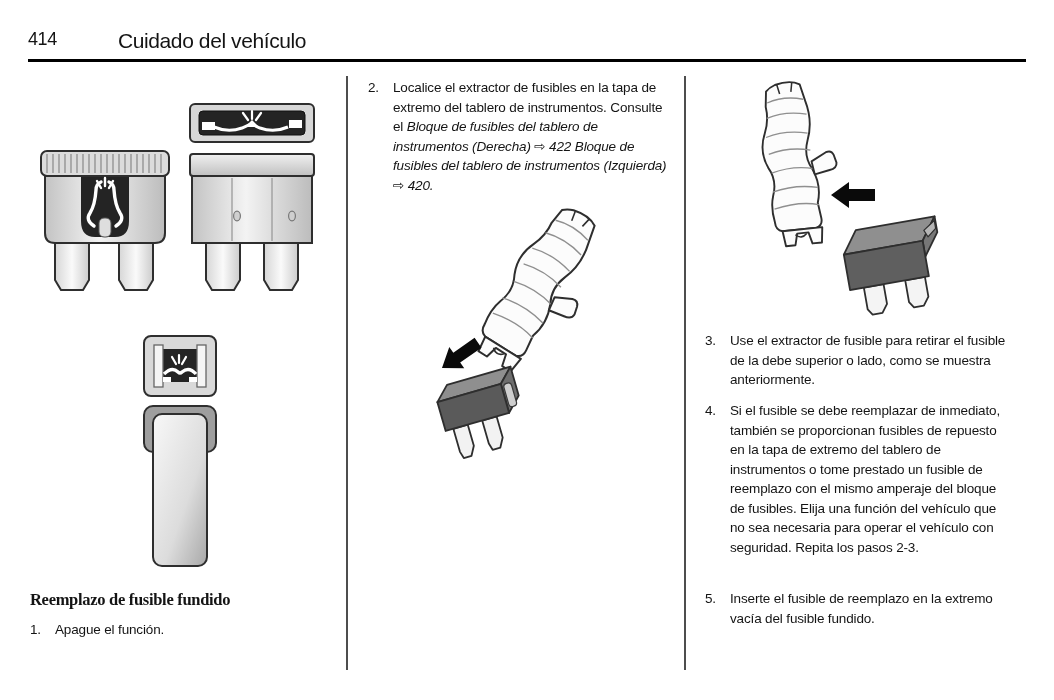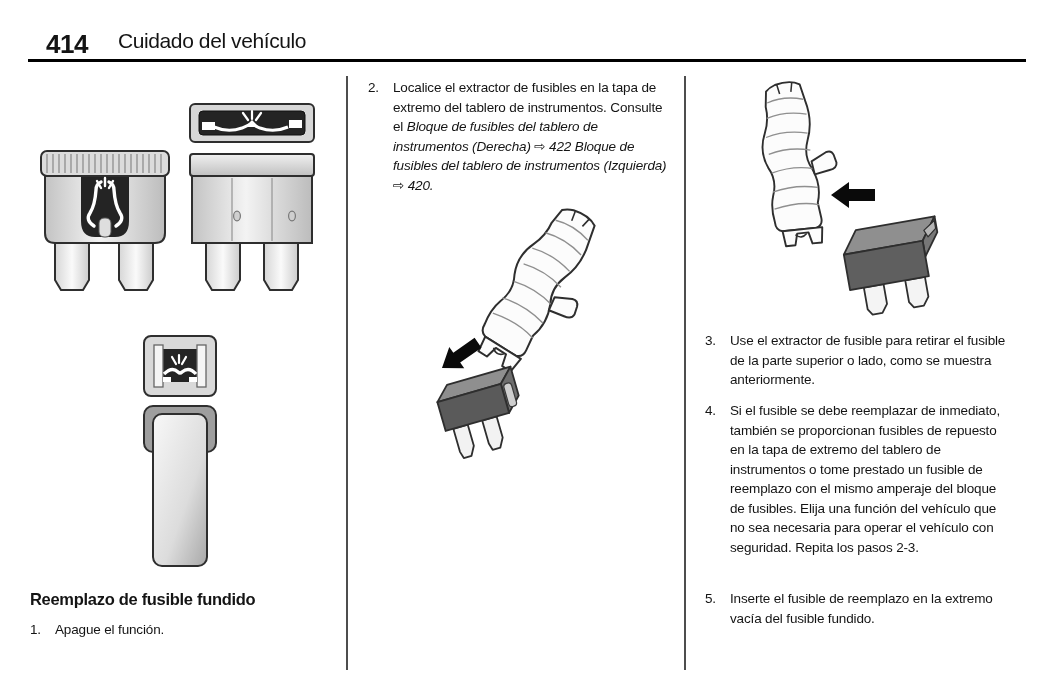--- a/index.html
+++ b/index.html
@@ -13,7 +13,7 @@
   .abs { position:absolute; }
 
   
-  .hdr-num   { left:46px;  top:29px; font-size:26px; font-weight:bold; letter-spacing:-0.4px; }
+  .hdr-num   { left:28px;  top:29px; font-size:18px; font-weight:normal; letter-spacing:-0.4px; }
   .hdr-title { left:118px; top:29px; font-size:21px; font-weight:normal; letter-spacing:-0.4px; }
   .hdr-rule  { left:28px;  top:59px; width:998px; height:3px; background:#000; }
 

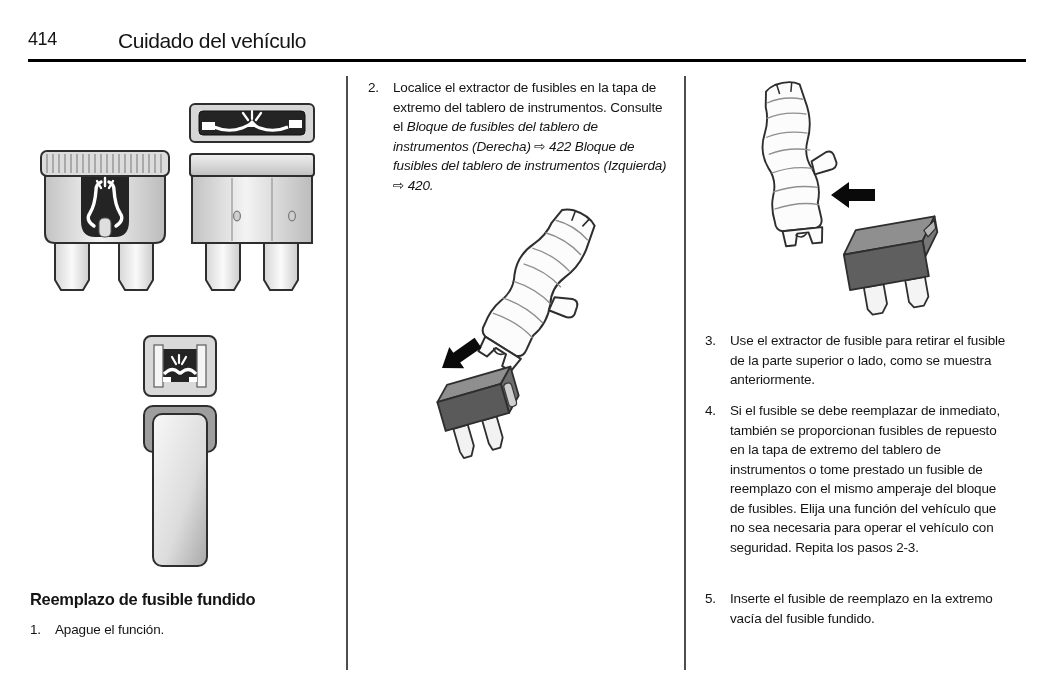--- a/index.html
+++ b/index.html
@@ -204,7 +204,7 @@
 
   <div class="abs step" id="step-3">
     <span class="num">3.</span>
-    <span class="txt">Use el extractor de fusible para retirar el fusible de la parte superior o lado, como se muestra anteriormente.</span>
+    <span class="txt">Use el extractor de fusible para retirar el fusible de la debe superior o lado, como se muestra anteriormente.</span>
   </div>
   <div class="abs step" id="step-4">
     <span class="num">4.</span>

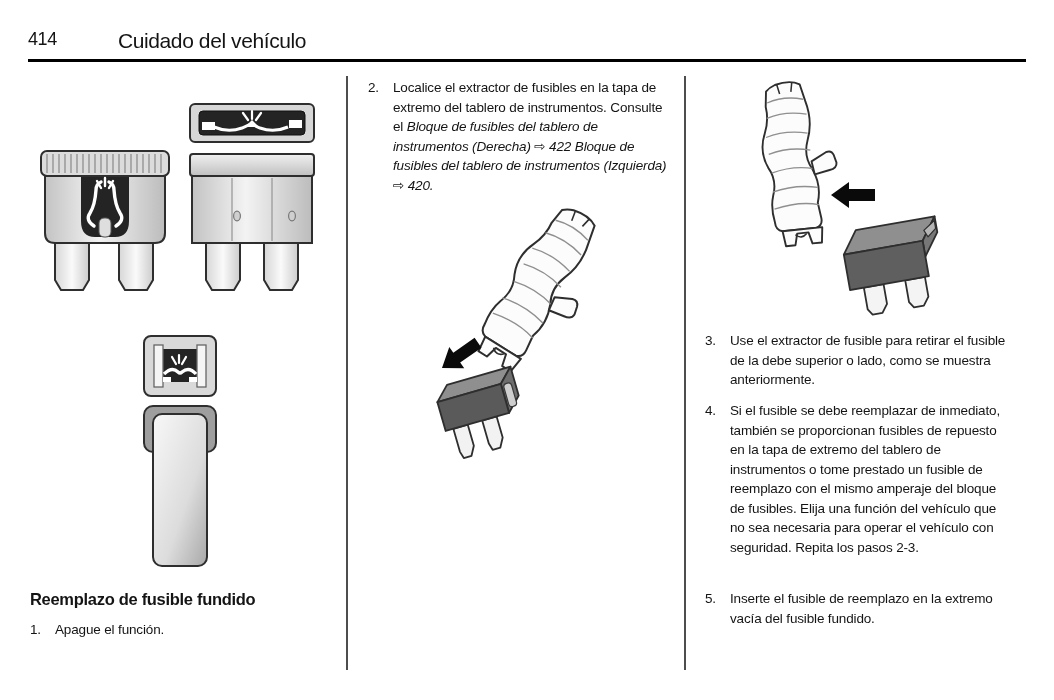--- a/index.html
+++ b/index.html
@@ -31,7 +31,7 @@
   #step-3 { left:705px; top:331px; width:303px; }
   #step-4 { left:705px; top:401px; width:303px; }
   #step-5 { left:705px; top:589px; width:303px; }
-  .section-heading { left:30px; top:590px; font-size:16.5px; font-weight:bold; letter-spacing:-0.3px; }
+  .section-heading { left:30px; top:590px; font-size:16.5px; font-weight:bold; letter-spacing:-0.3px;font-family:Liberation Serif, serif; }
   .xref { font-style:italic; font-family:"Liberation Sans","DejaVu Sans",sans-serif; }
 
   

